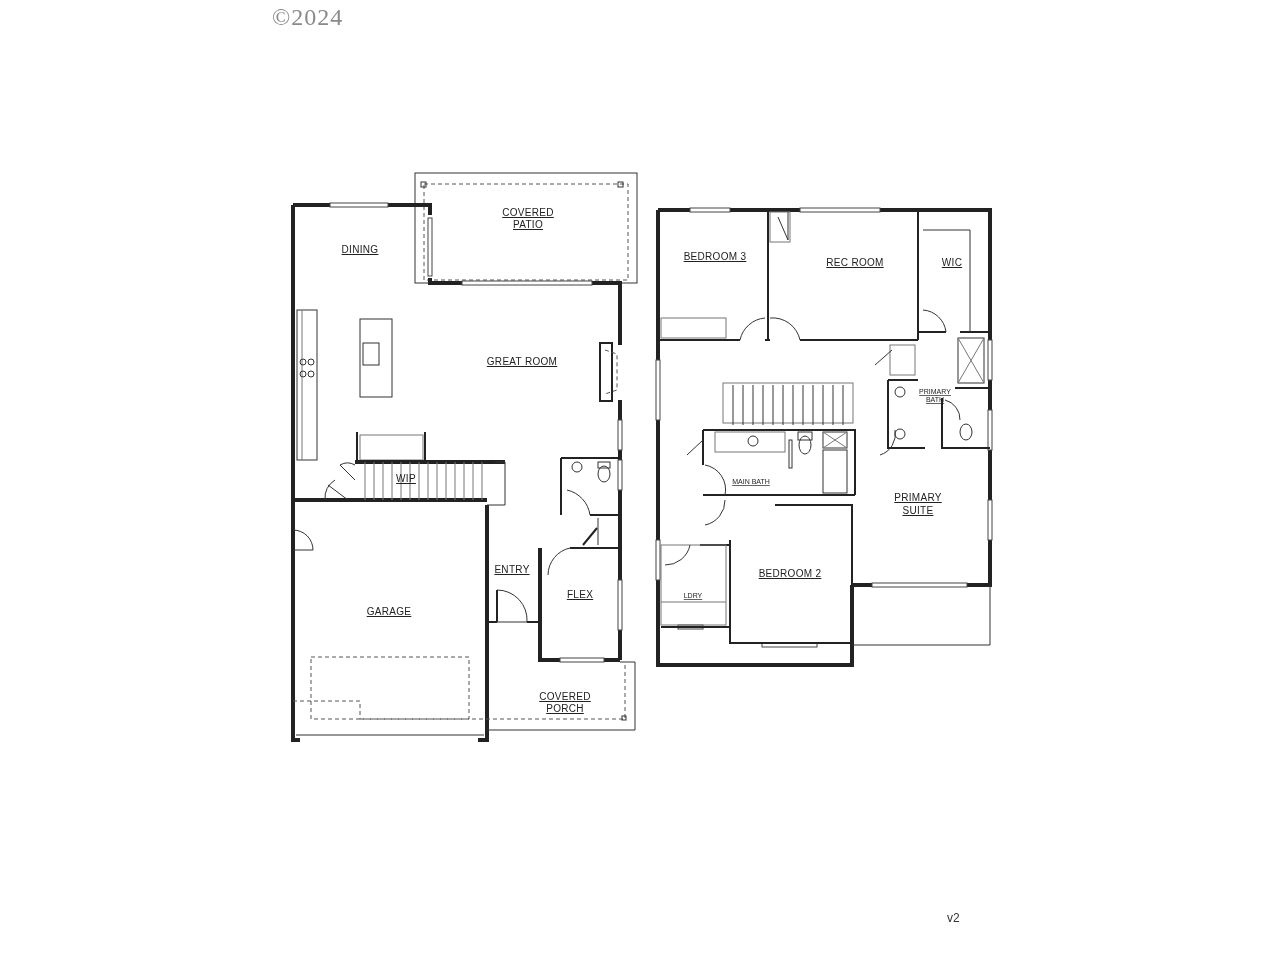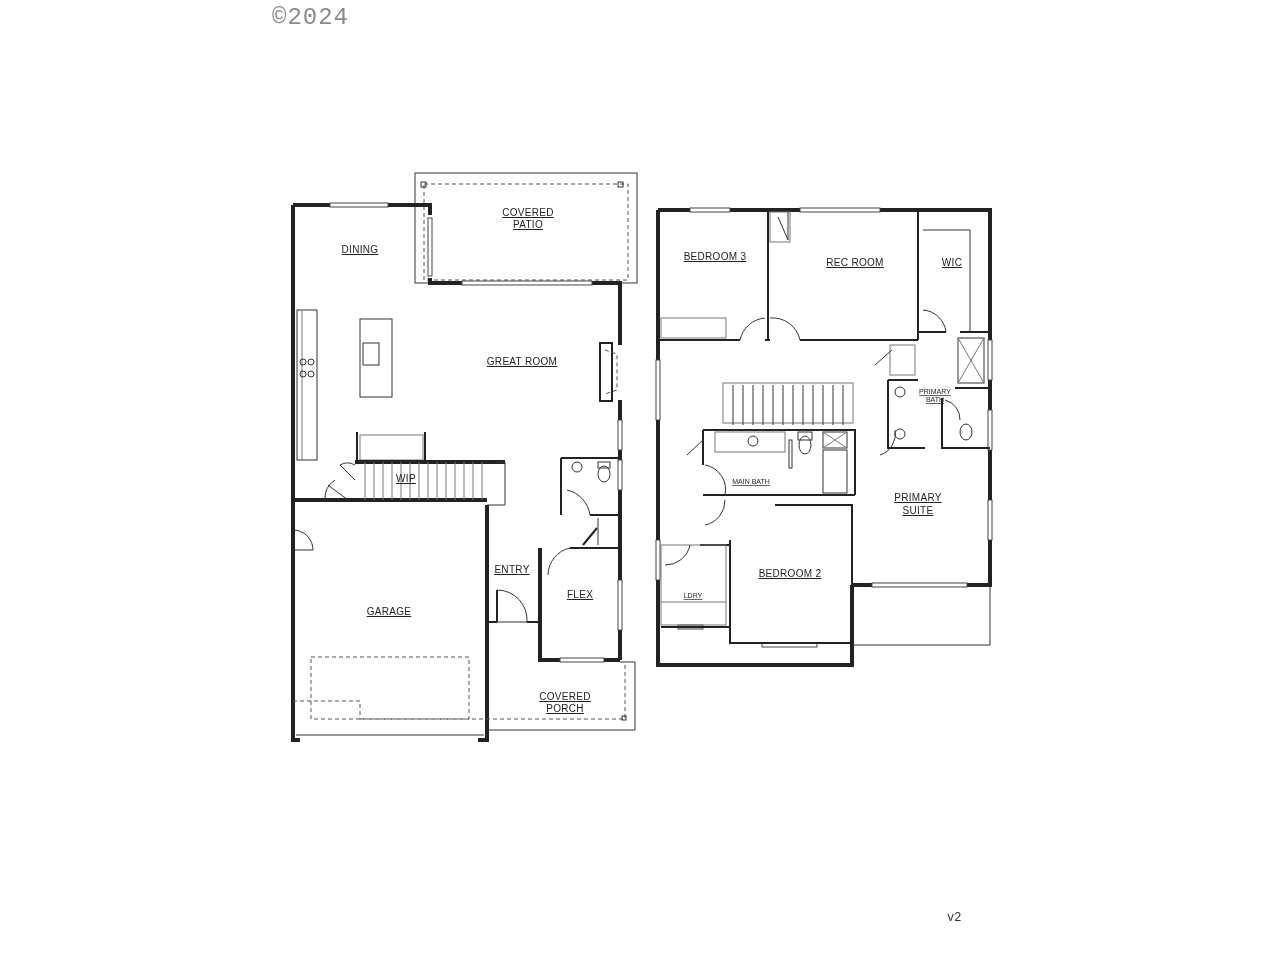--- a/index.html
+++ b/index.html
@@ -4,7 +4,7 @@
 <style>
   html, body { margin:0; padding:0; background:#ffffff; }
   body { width:1280px; height:960px; position:relative; overflow:hidden; font-family:"Liberation Sans", sans-serif; }
-  .copyright { position:absolute; left:272px; top:4px; font-size:24px; color:#8a8a8a; letter-spacing:1px; font-family:Liberation Mono, monospace; }
+  .copyright { position:absolute; left:272px; top:4px; font-size:24px; color:#8a8a8a; letter-spacing:1px; font-family:Liberation Serif, serif; }
   .version { position:absolute; left:947px; top:911px; font-size:12px; color:#333; font-family:Liberation Mono, monospace; }
   svg { position:absolute; left:0; top:0; }
   .wall { fill:none; stroke:#222; stroke-width:4; }

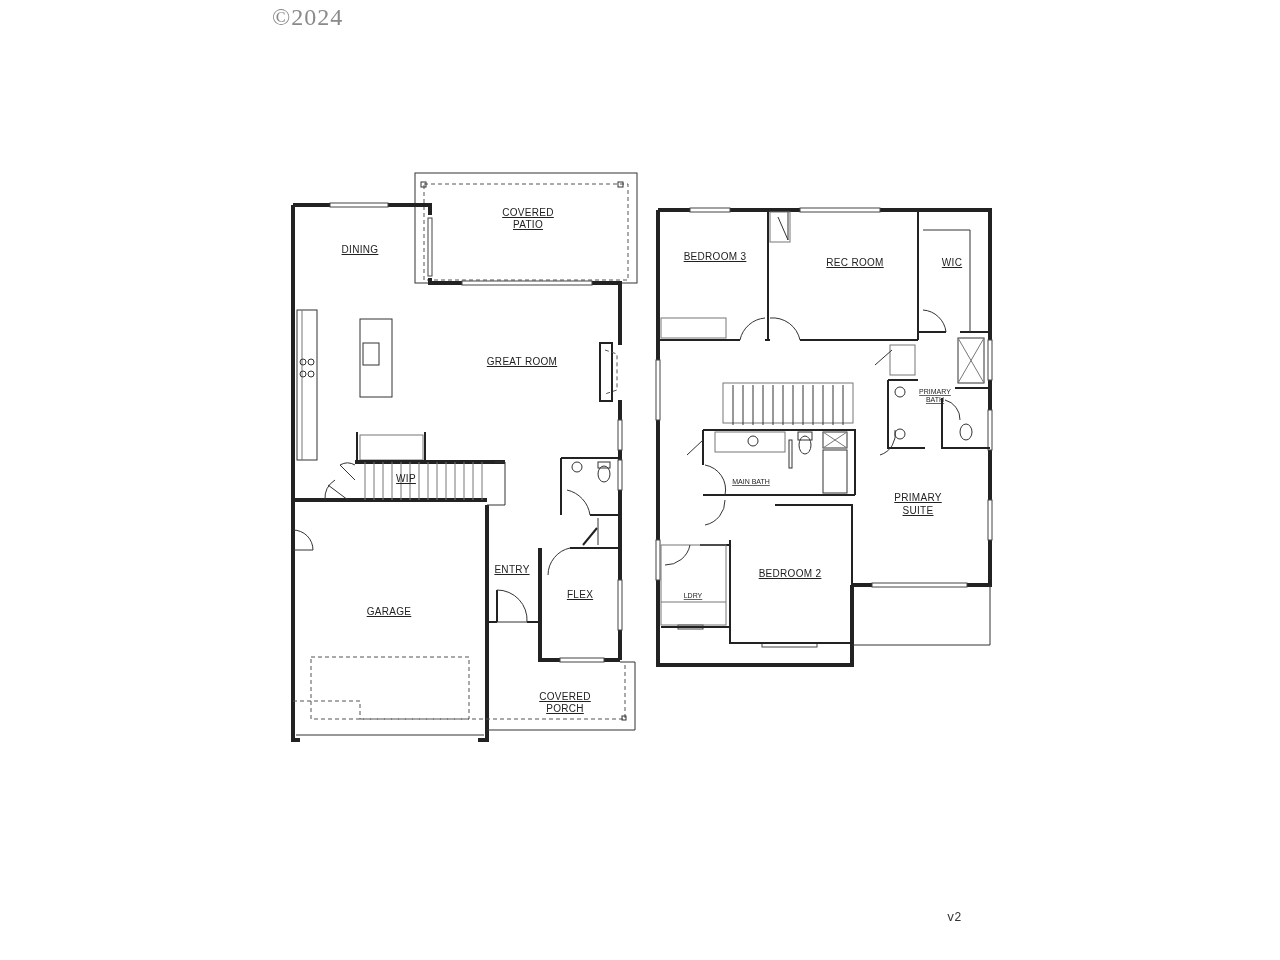--- a/index.html
+++ b/index.html
@@ -5,7 +5,7 @@
   html, body { margin:0; padding:0; background:#ffffff; }
   body { width:1280px; height:960px; position:relative; overflow:hidden; font-family:"Liberation Sans", sans-serif; }
   .copyright { position:absolute; left:272px; top:4px; font-size:24px; color:#8a8a8a; letter-spacing:1px; font-family:Liberation Serif, serif; }
-  .version { position:absolute; left:947px; top:911px; font-size:12px; color:#333; font-family:Liberation Mono, monospace; }
+  .version { position:absolute; left:947px; top:911px; font-size:12px; color:#333; font-family:Liberation Sans, sans-serif; }
   svg { position:absolute; left:0; top:0; }
   .wall { fill:none; stroke:#222; stroke-width:4; }
   .wall2 { fill:none; stroke:#222; stroke-width:2; }

